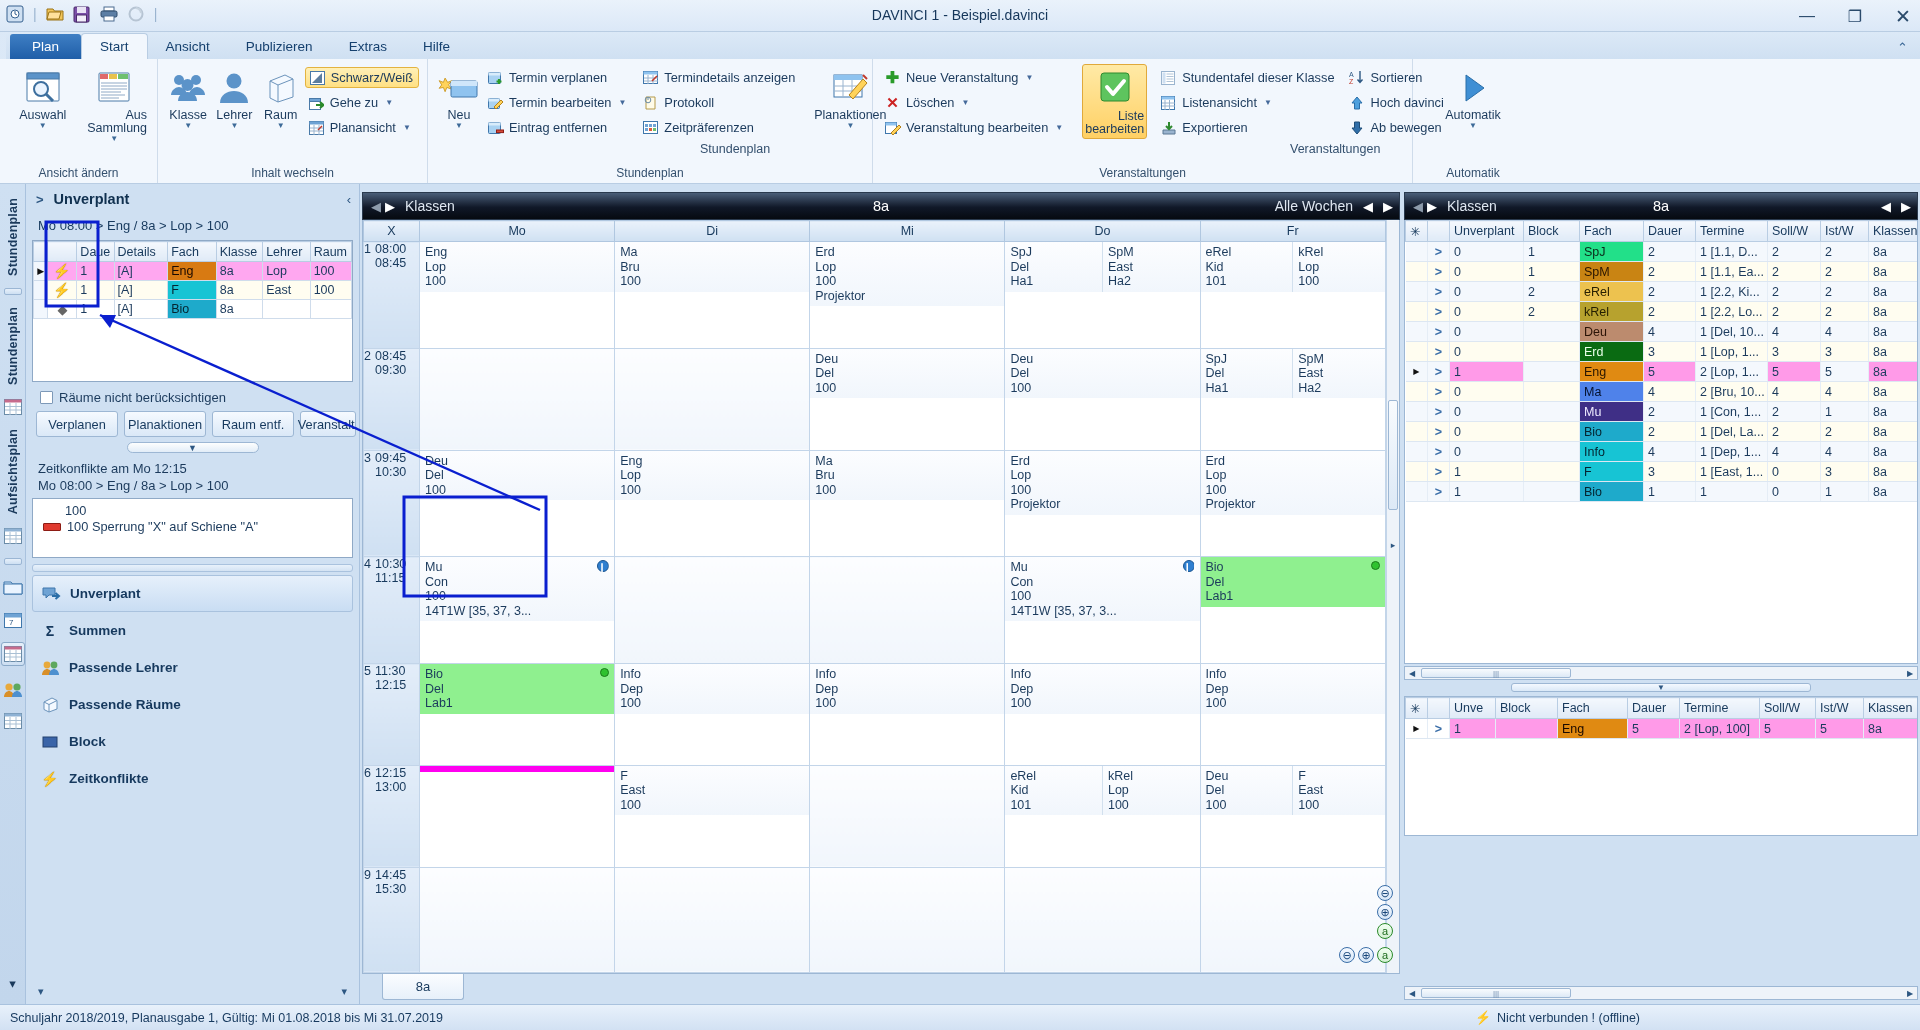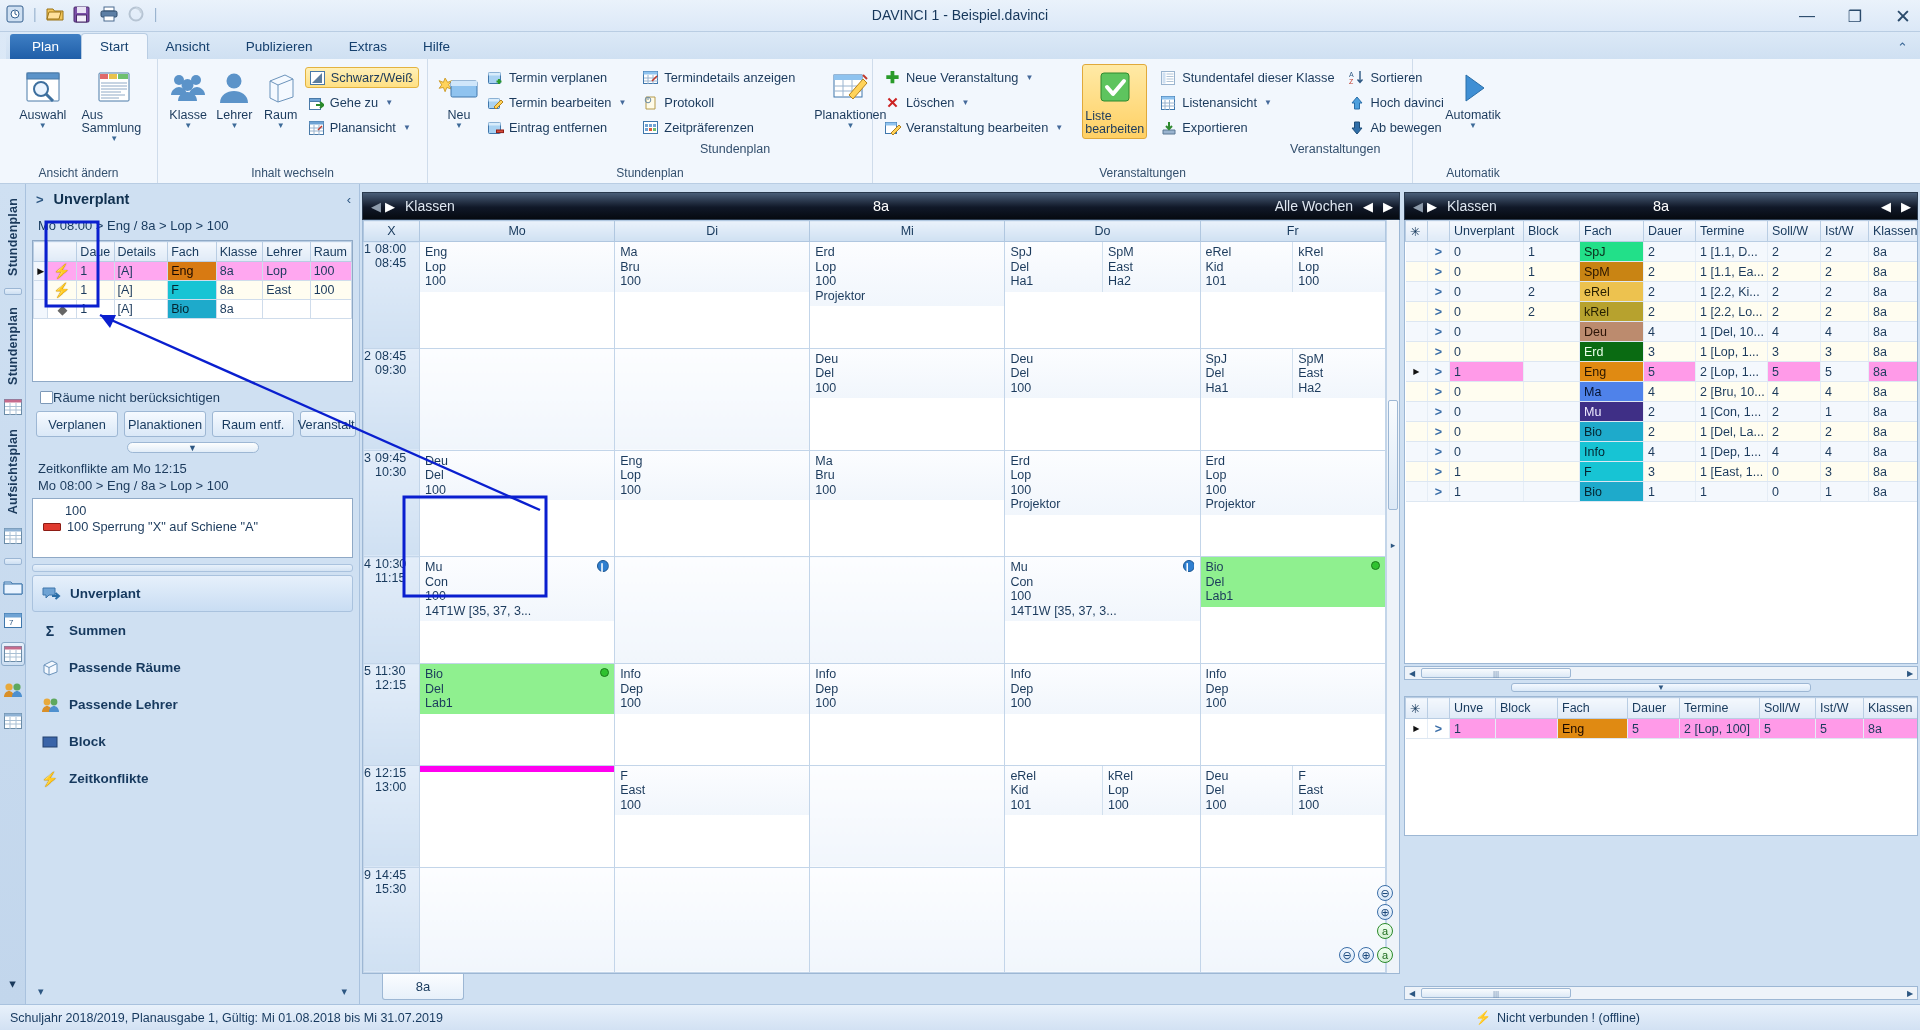--- a/index.html
+++ b/index.html
@@ -48,7 +48,7 @@
   .bigbtn { width:74px; display:flex; flex-direction:column; align-items:center; gap:1px;
             padding:4px 2px 2px; border-radius:3px; }
   .bigbtn .bi { height:40px; display:flex; align-items:center; justify-content:center; }
-  .bigbtn .bl { font-size:12.5px; text-align:left; line-height:1.05; color:#1b3a5c; }
+  .bigbtn .bl { font-size:12.5px; text-align:right; line-height:1.05; color:#1b3a5c; }
   .bigbtn .carr { font-size:8px; color:#3d6a98; line-height:6px; }
   .bigbtn.highlight { background:linear-gradient(#ffeaa6,#ffd064); border:1px solid #e0a93b;
                       border-radius:3px; }

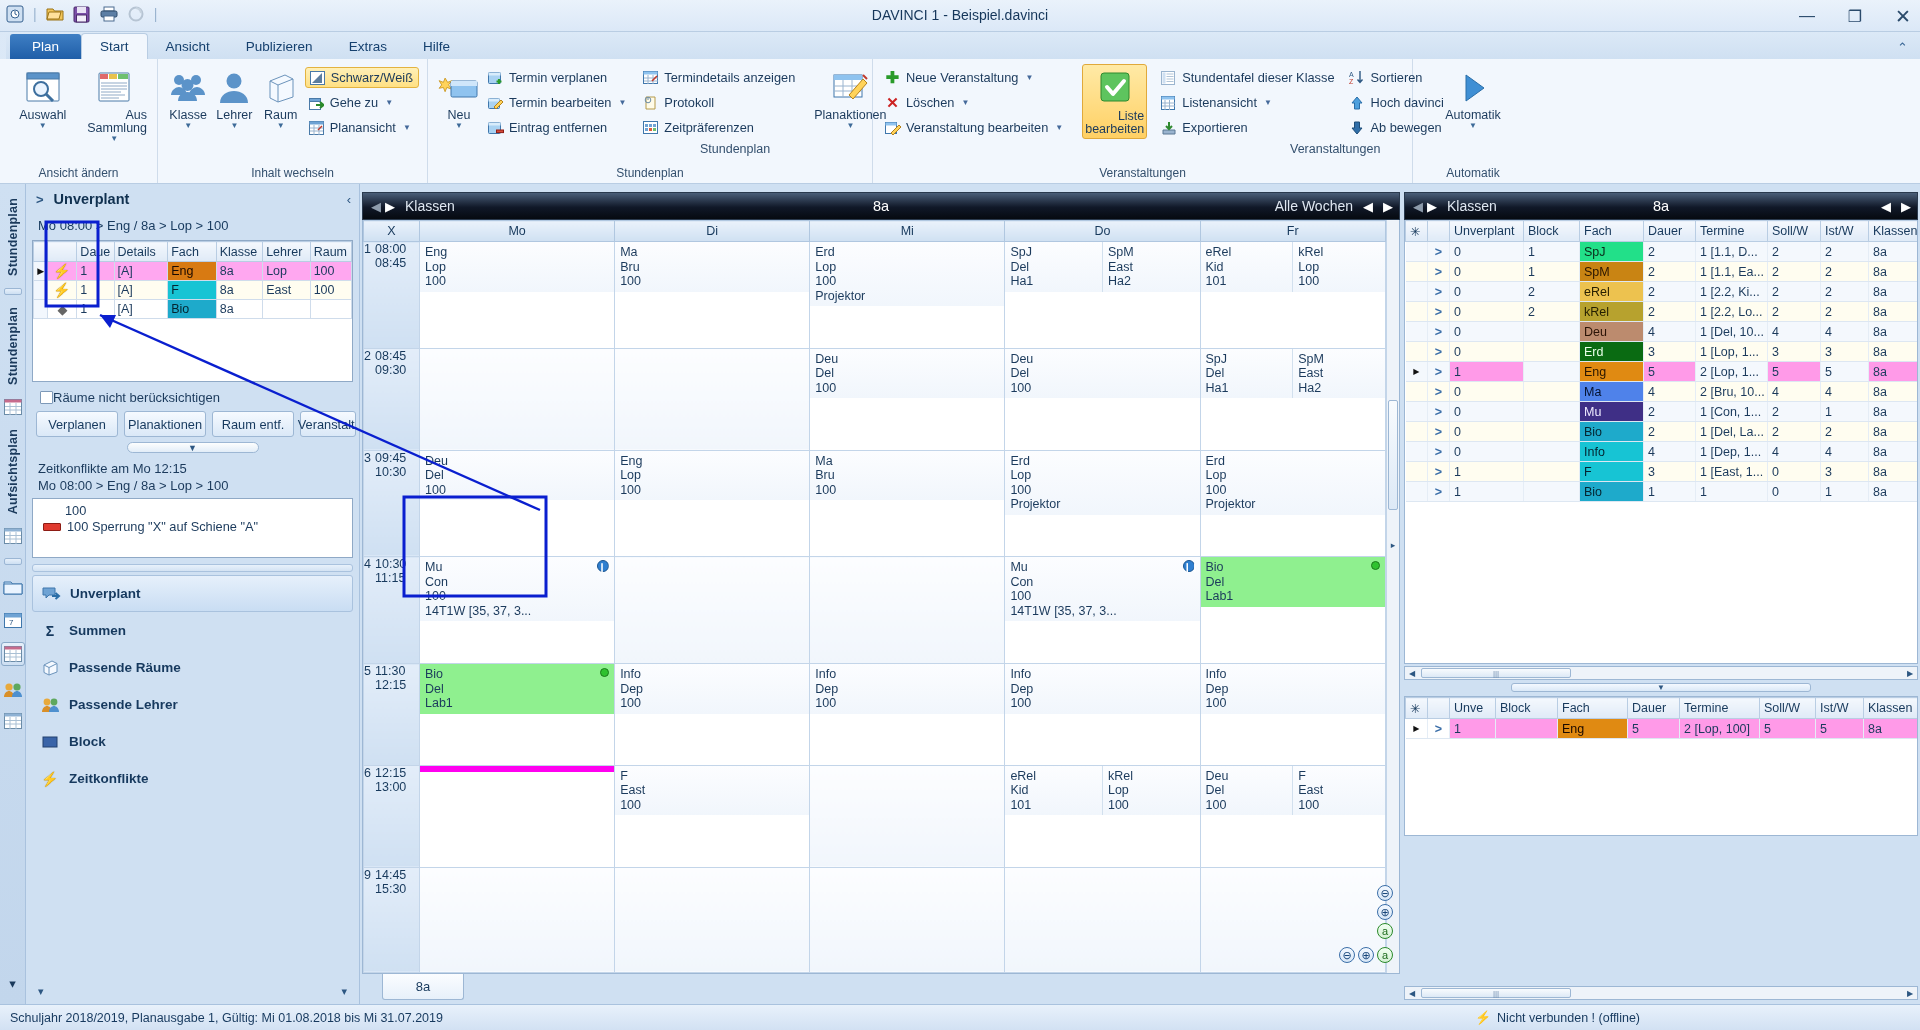--- a/index.html
+++ b/index.html
@@ -96,7 +96,7 @@
   .sel-row td { background:#ffa7f0 !important; }
   .alt-row td { background:#fffdf0; }
 
-  .chkline { display:flex; align-items:center; padding:8px 12px 6px 14px; font-size:13px; }
+  .chkline { display:flex; align-items:center; gap:6px; padding:8px 12px 6px 14px; font-size:13px; }
   .chkbox { width:13px; height:13px; border:1px solid #7d99b8; background:#fff; border-radius:1px; }
   .btnrow { display:flex; gap:6px; padding:0 10px; }
   .pbtn { height:26px; min-width:82px; padding:0 10px; font-size:12.8px; color:#16395e;

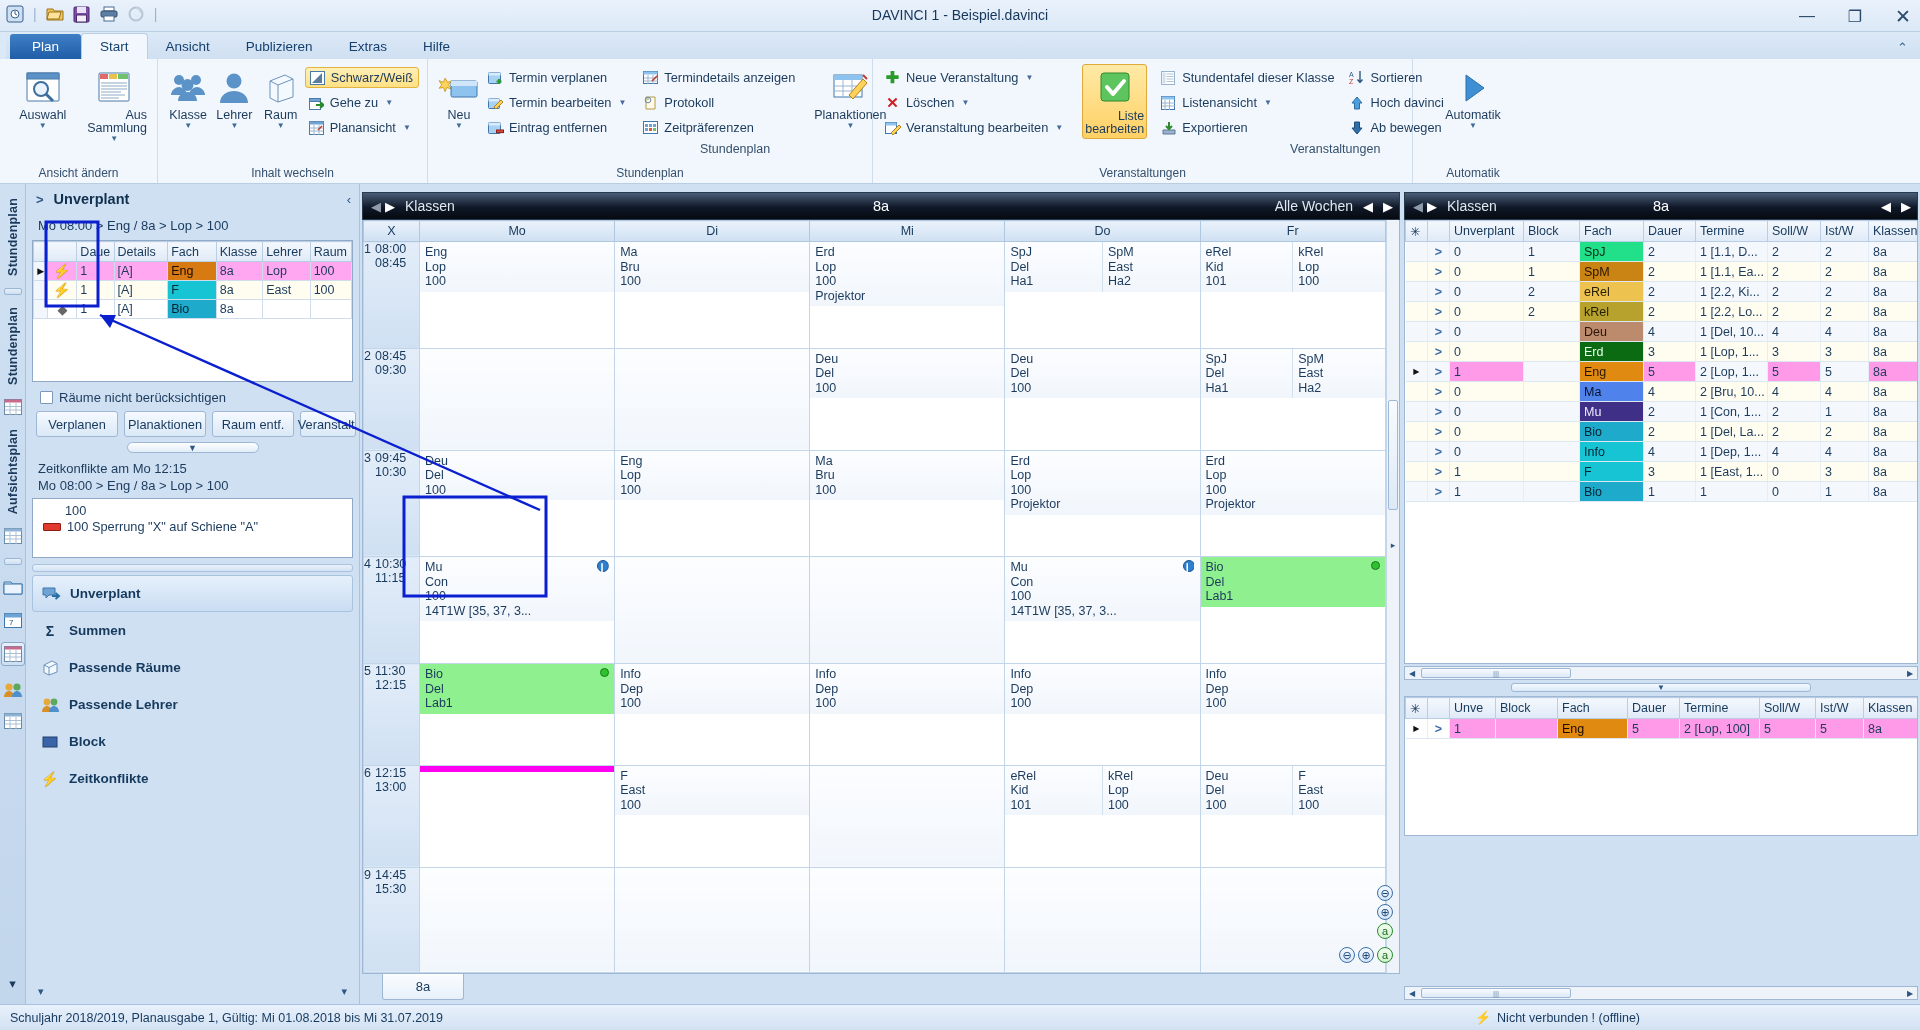--- a/index.html
+++ b/index.html
@@ -783,15 +783,6 @@
         <div class="navitem">
           <span class="navicon">
             <svg width="19" height="16" viewBox="0 0 19 16">
-                <path d="M3 5 L11 1 L16 3.5 L16 12 L8 15 L3 12.5 Z" fill="#f4f9ff" stroke="#6b93bb"></path>
-                <path d="M3 5 L8 7.5 L16 3.5 M8 7.5 L8 15" fill="none" stroke="#6b93bb"></path>
-              </svg>
-          </span>
-          <span>Passende Räume</span>
-        </div>
-        <div class="navitem">
-          <span class="navicon">
-            <svg width="19" height="16" viewBox="0 0 19 16">
                 <circle cx="6" cy="5" r="3.4" fill="#e8a93b"></circle>
                 <circle cx="13" cy="5" r="3.4" fill="#5ea85e"></circle>
                 <path d="M1 15c0-4 3-6 5-6s5 2 5 6z" fill="#d98f28"></path>
@@ -799,6 +790,15 @@
               </svg>
           </span>
           <span>Passende Lehrer</span>
+        </div>
+        <div class="navitem">
+          <span class="navicon">
+            <svg width="19" height="16" viewBox="0 0 19 16">
+                <path d="M3 5 L11 1 L16 3.5 L16 12 L8 15 L3 12.5 Z" fill="#f4f9ff" stroke="#6b93bb"></path>
+                <path d="M3 5 L8 7.5 L16 3.5 M8 7.5 L8 15" fill="none" stroke="#6b93bb"></path>
+              </svg>
+          </span>
+          <span>Passende Räume</span>
         </div>
         <div class="navitem">
           <span class="navicon">

